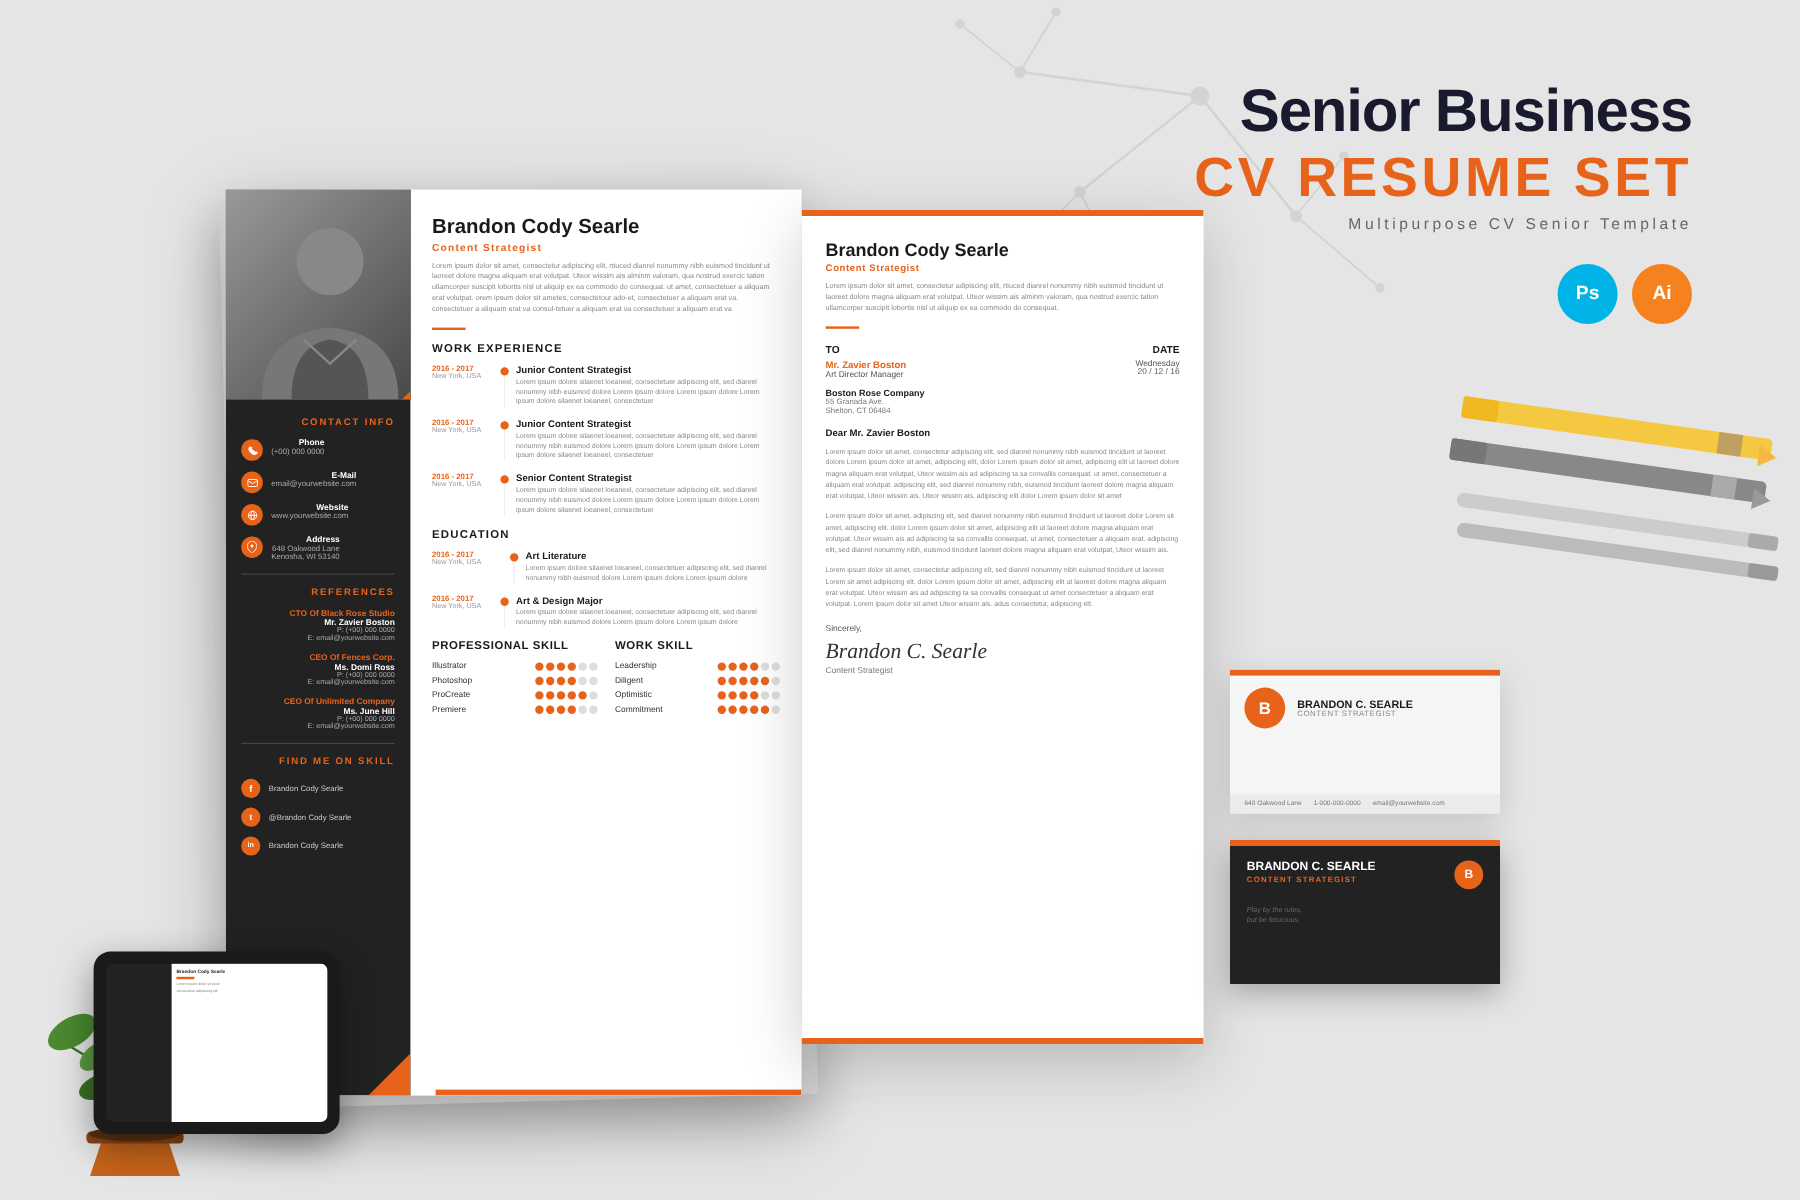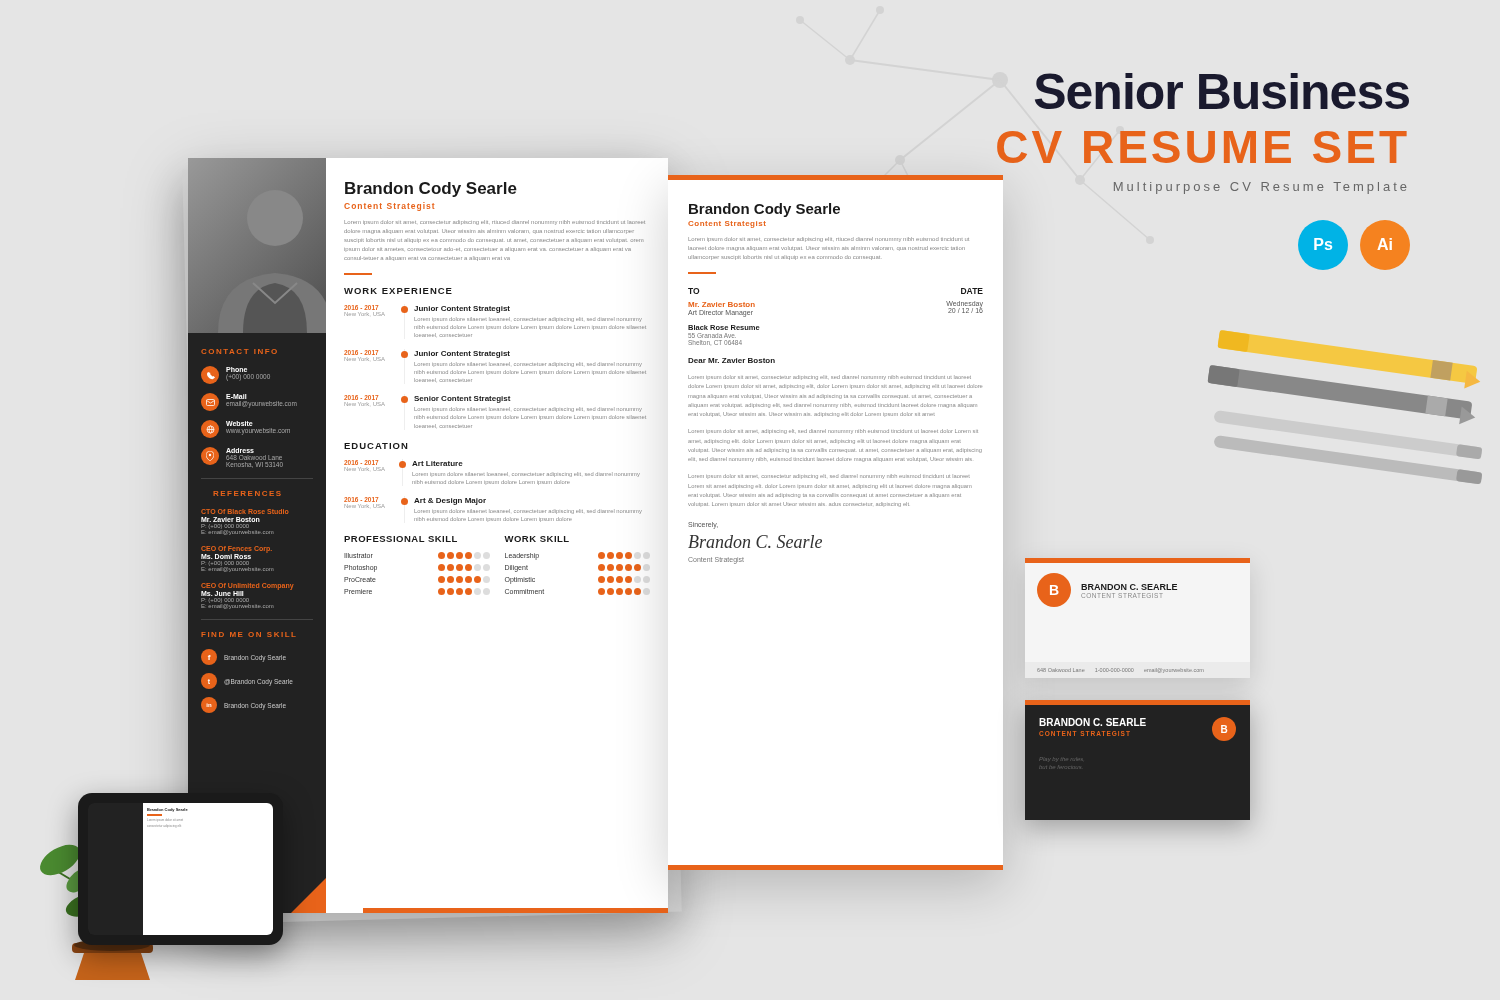--- a/index.html
+++ b/index.html
@@ -42,7 +42,7 @@
 <div style="position:absolute;top:65px;right:90px;text-align:right;">
   <div style="font-size:50px;font-weight:800;color:#1a1a2e;letter-spacing:-1px;line-height:1.1;font-family:Arial,sans-serif;">Senior Business</div>
   <div style="font-size:46px;font-weight:900;color:#e8631a;letter-spacing:3px;font-family:Arial,sans-serif;">CV RESUME SET</div>
-  <div style="font-size:13px;color:#666;letter-spacing:3px;margin-top:5px;font-family:Arial,sans-serif;">Multipurpose CV Resume Template</div>
+  <div style="font-size:13px;color:#666;letter-spacing:3px;margin-top:5px;font-family:Arial,sans-serif;">Multipurpose CV Senior Template</div>
 </div>
 
 <div style="position:absolute;top:220px;right:90px;display:flex;gap:12px;">

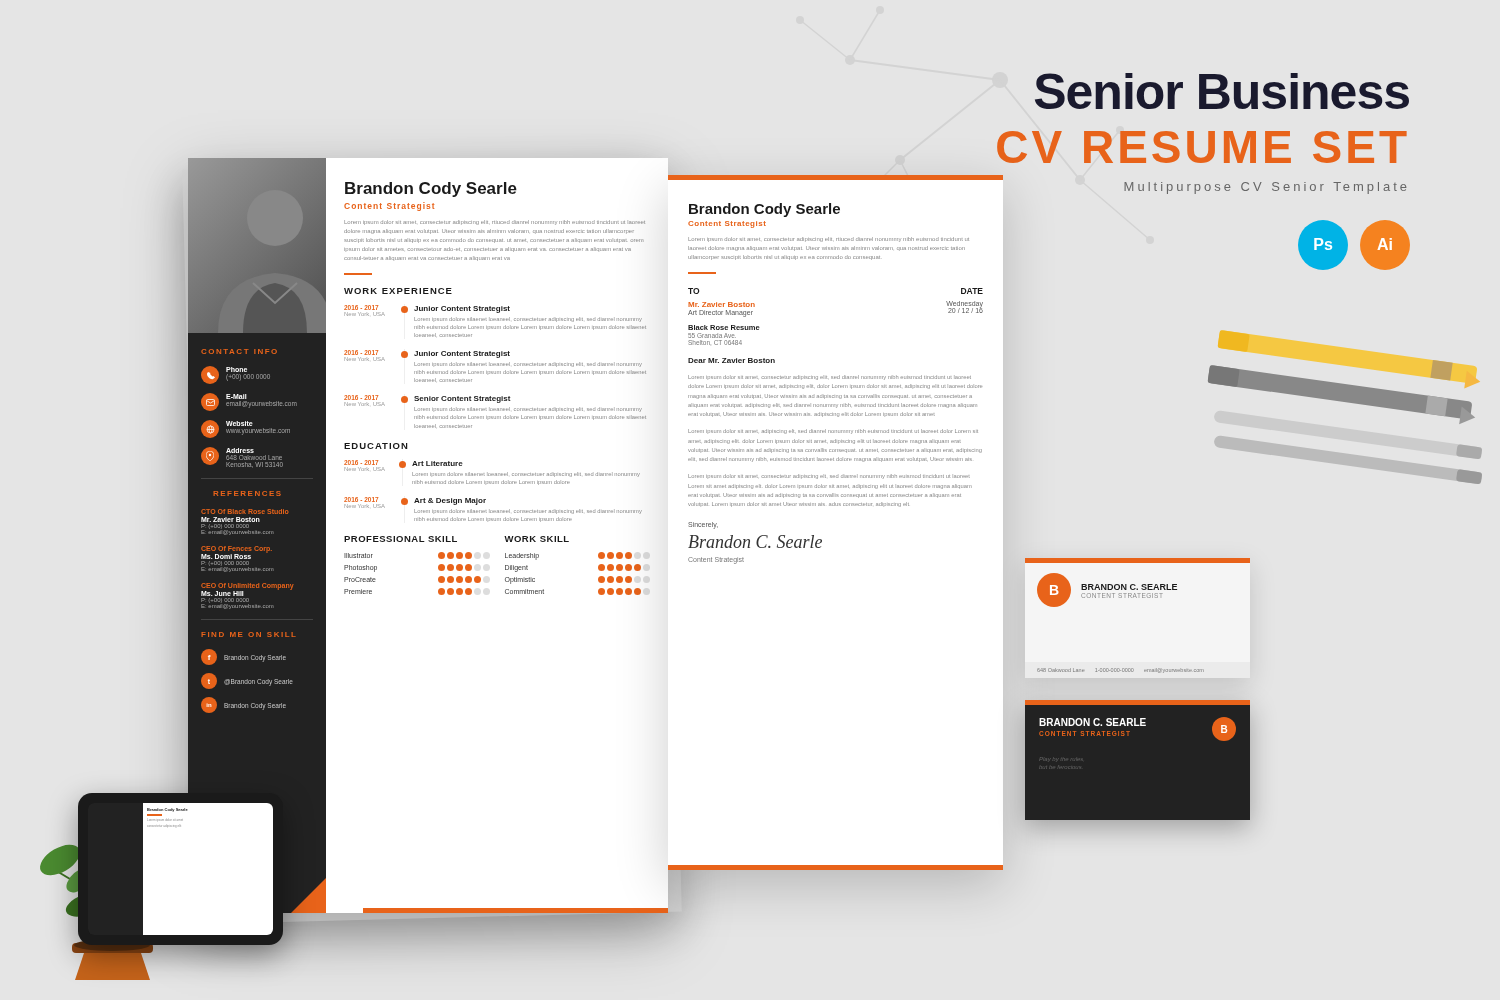--- a/index.html
+++ b/index.html
@@ -396,7 +396,7 @@
         <div style="font-size:8.5px;font-weight:800;color:#1a1a1a;margin-bottom:4px;font-family:Arial;">TO</div>
         <div style="font-size:8px;font-weight:700;color:#e8631a;font-family:Arial;">Mr. Zavier Boston</div>
         <div style="font-size:7px;color:#555;font-family:Arial;margin-bottom:7px;">Art Director Manager</div>
-        <div style="font-size:7.5px;font-weight:700;color:#1a1a1a;font-family:Arial;">Black Rose Resume</div>
+        <div style="font-size:7.5px;font-weight:700;color:#1a1a1a;font-family:Arial;">Boston Rose Company</div>
         <div style="font-size:6.5px;color:#777;font-family:Arial;">55 Granada Ave.</div>
         <div style="font-size:6.5px;color:#777;font-family:Arial;">Shelton, CT 06484</div>
       </div>

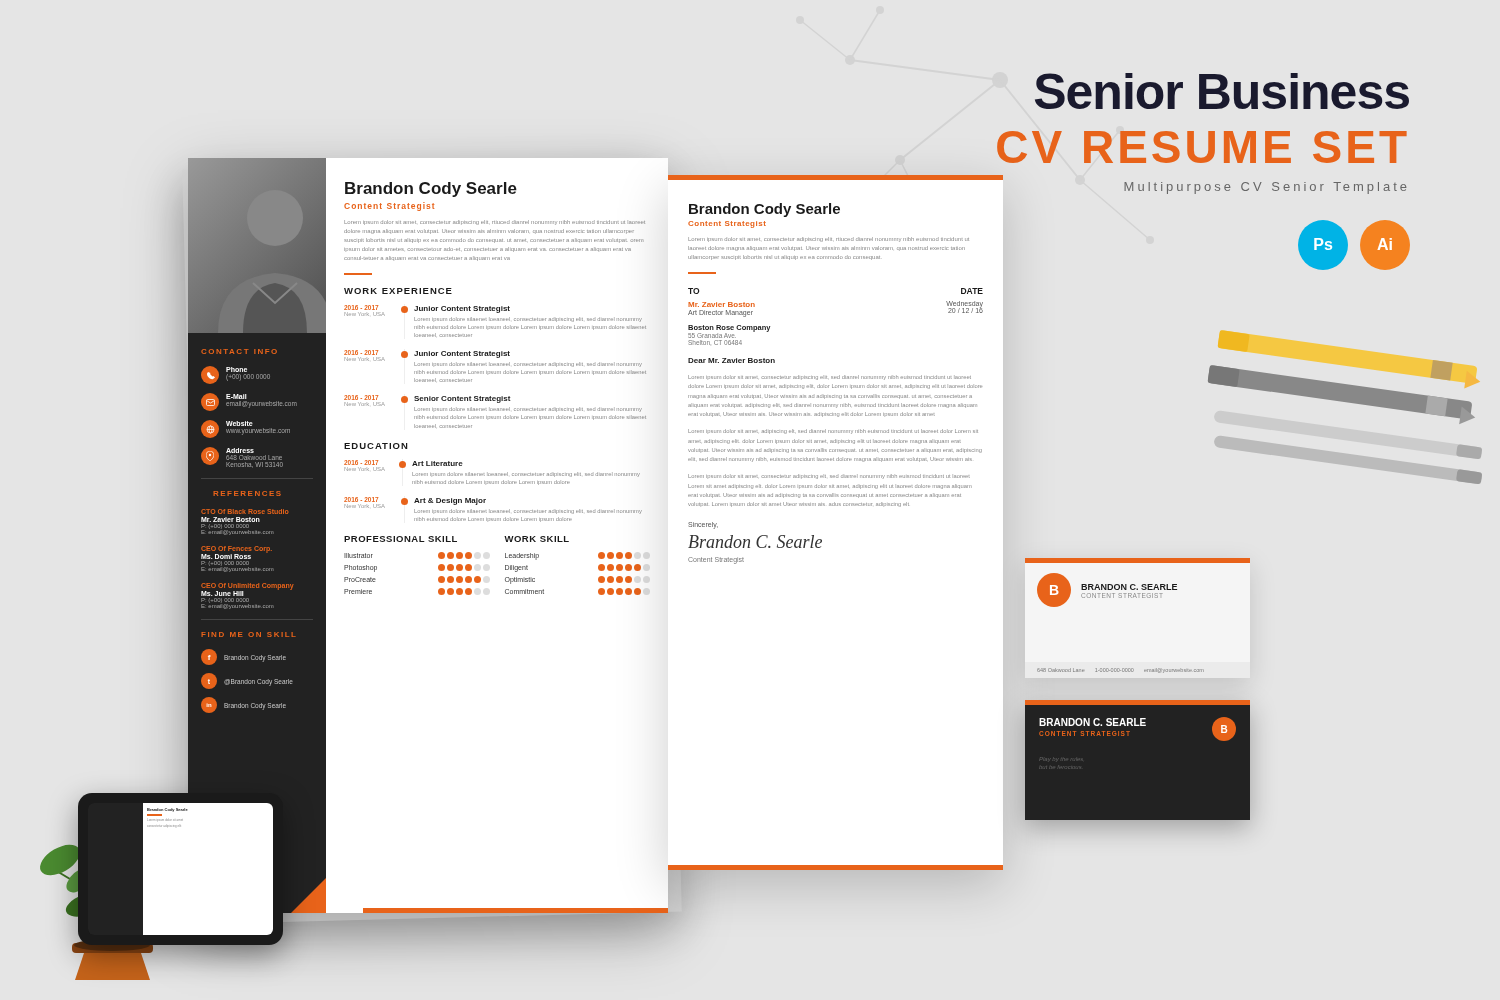--- a/index.html
+++ b/index.html
@@ -79,7 +79,7 @@
 
 <div style="position:absolute;top:158px;left:188px;width:480px;height:755px;background:white;box-shadow:0 20px 60px rgba(0,0,0,0.25);display:flex;overflow:hidden;">
 
-  <div style="width:138px;background:#222;color:white;flex-shrink:0;position:relative;overflow:hidden;">
+  <div style="width:154px;background:#222;color:white;flex-shrink:0;position:relative;overflow:hidden;text-align:right;">
 
     <div style="width:175px;height:175px;background:#666;overflow:hidden;position:relative;">
       <svg width="175" height="175" viewBox="0 0 175 175">

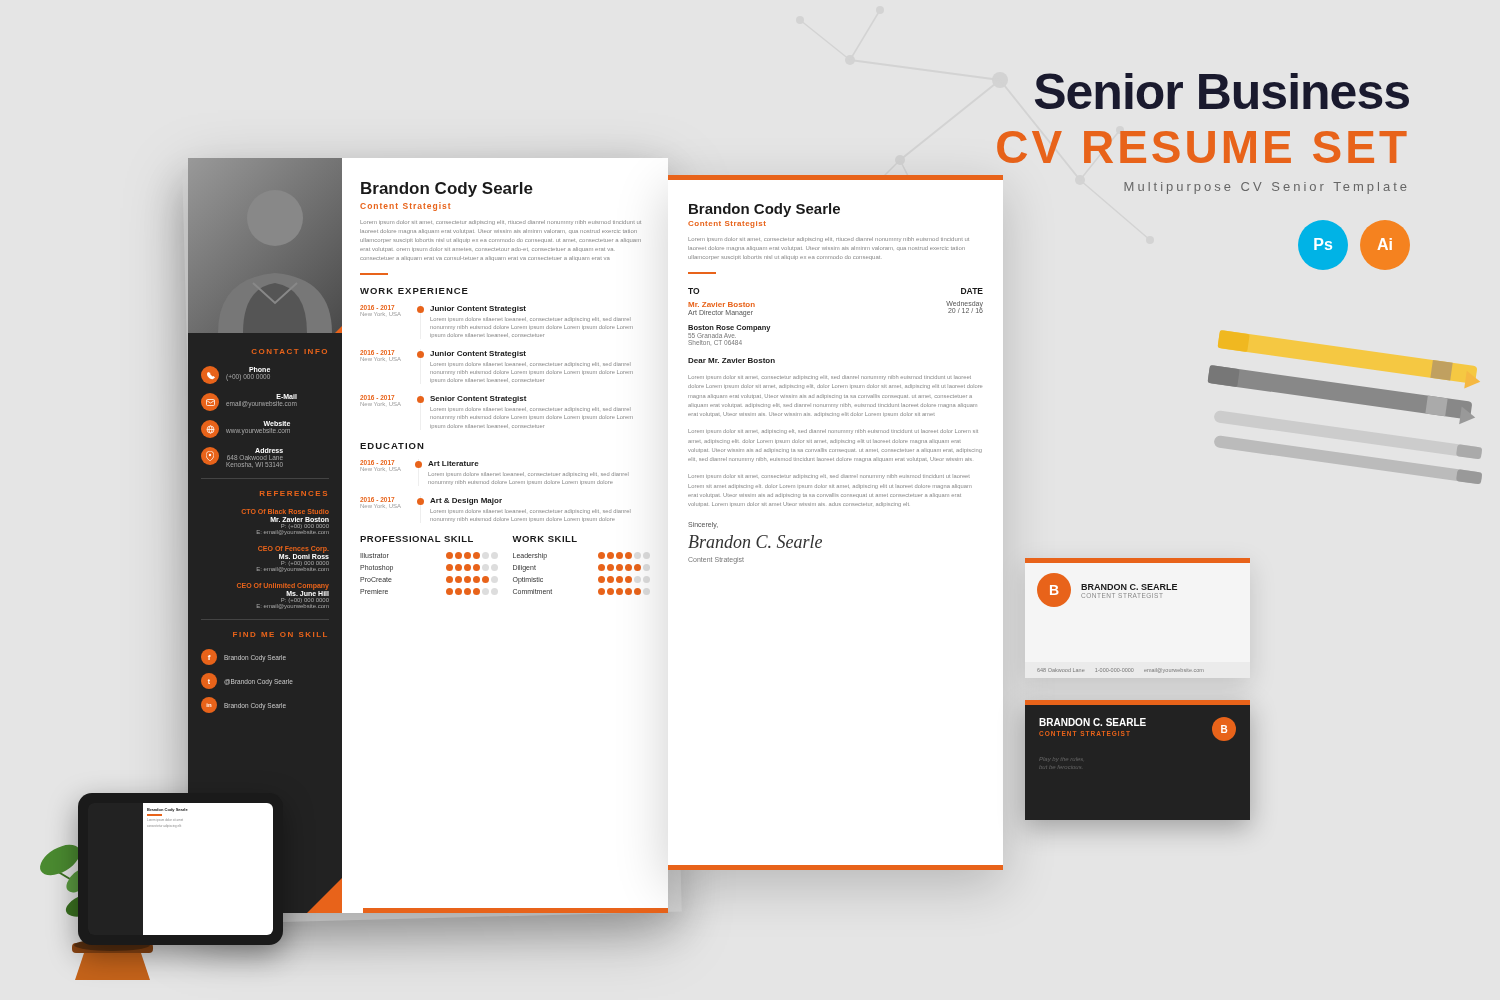--- a/index.html
+++ b/index.html
@@ -253,7 +253,7 @@
 
     <div style="font-size:9.5px;font-weight:800;color:#1a1a1a;letter-spacing:1px;margin-bottom:8px;margin-top:4px;font-family:Arial;">EDUCATION</div>
 
-    <div style="display:flex;gap:6px;margin-bottom:10px;">
+    <div style="display:flex;gap:16px;margin-bottom:10px;">
       <div style="width:52px;flex-shrink:0;">
         <div style="font-size:6.5px;color:#e8631a;font-weight:700;font-family:Arial;">2016 - 2017</div>
         <div style="font-size:6px;color:#999;font-family:Arial;">New York, USA</div>

